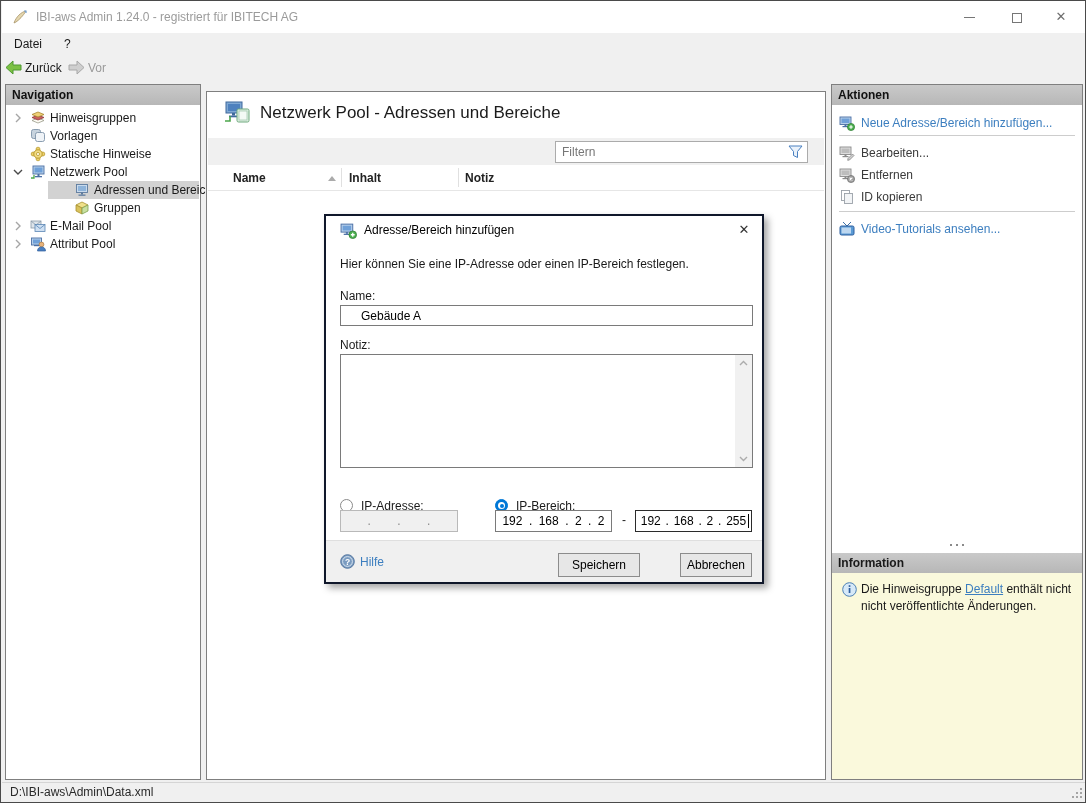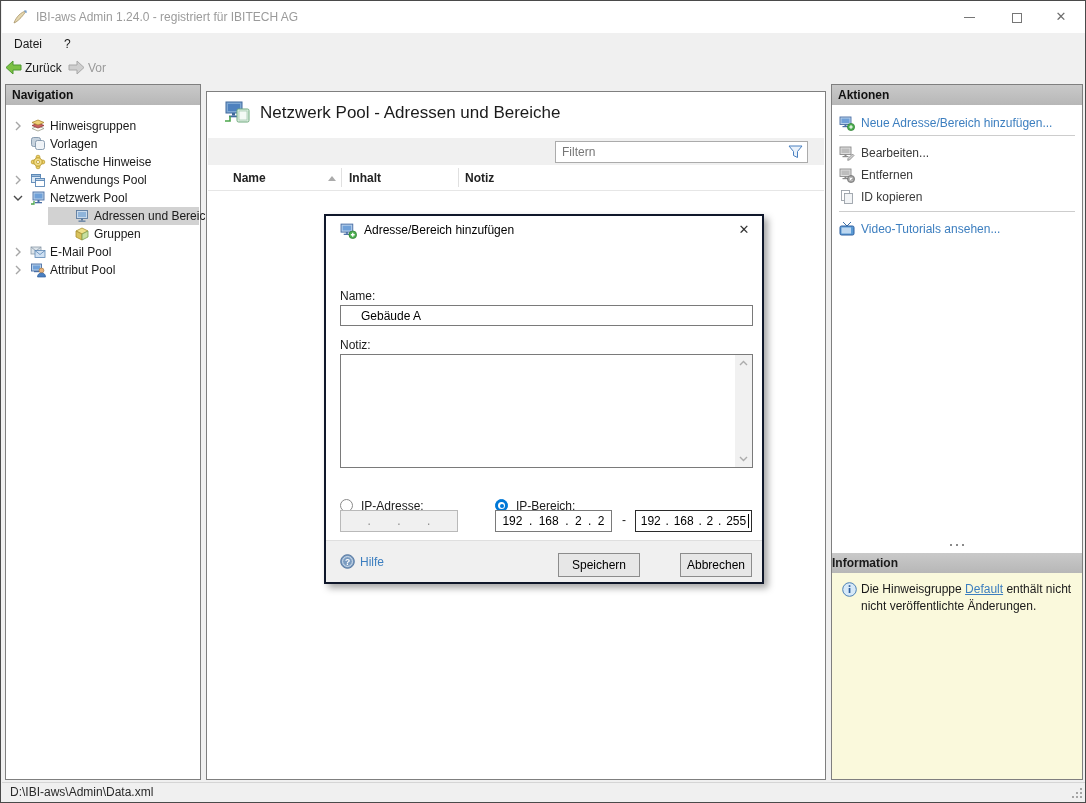--- a/index.html
+++ b/index.html
@@ -35,7 +35,7 @@
   .content-panel { left:205px; top:90px; width:620px; height:689px; }
   .actions-panel { left:830px; top:83px; width:252px; height:696px; overflow:hidden; }
   
-  .tree { padding-top:12px; position:relative; }
+  .tree { padding-top:4px; position:relative; }
   .tree-row { position:relative; height:18px; line-height:18px; }
   .tree-row .chev { position:absolute; left:5px; top:2px; width:14px; height:14px; }
   .tree-row .t-ic { position:absolute; left:24px; top:1px; width:16px; height:16px; }

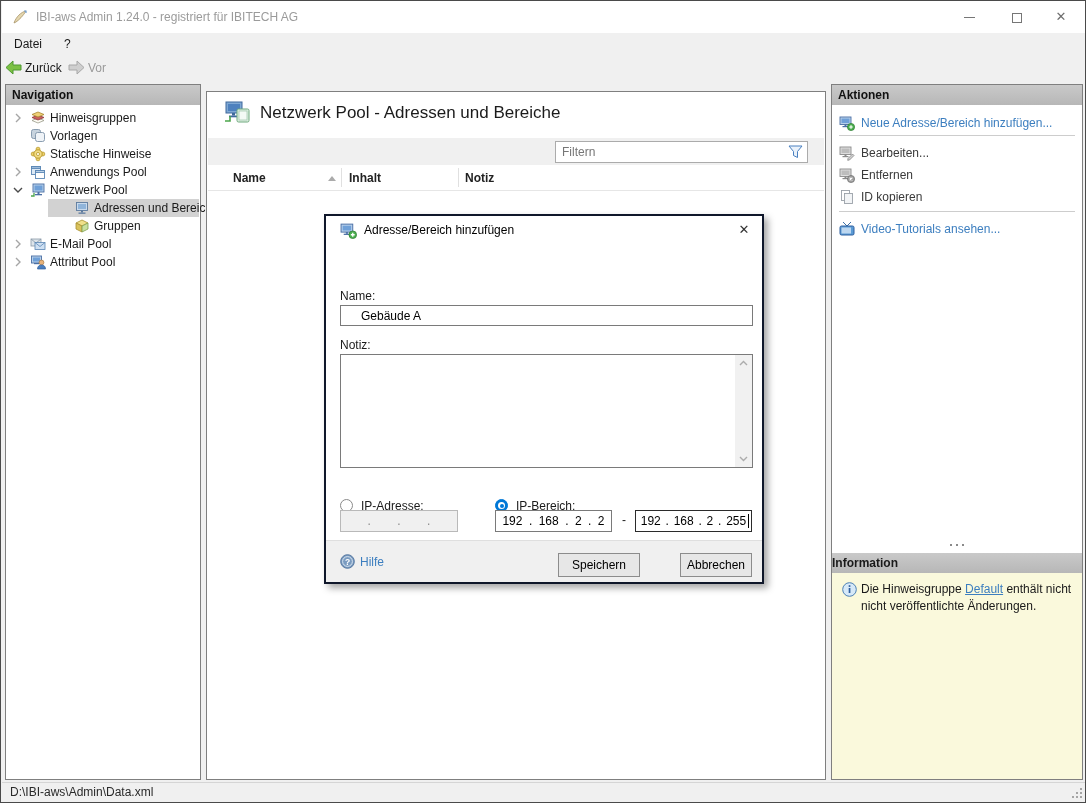--- a/index.html
+++ b/index.html
@@ -185,18 +185,6 @@
         <span class="t-label">Statische Hinweise</span>
       </div>
 
-      <div class="tree-row">
-        <svg class="chev" viewBox="0 0 14 14">
-            <polyline points="5,3 9,7 5,11" fill="none" stroke="#A6A6A6" stroke-width="1.4"></polyline>
-          </svg>
-        <svg class="t-ic" viewBox="0 0 16 16">
-          <rect x="1.5" y="2.5" width="9" height="8" fill="#DCE9F5" stroke="#5B87B5" stroke-width="0.9"></rect>
-          <rect x="1.5" y="2.5" width="9" height="2" fill="#9DBBDA" stroke="#5B87B5" stroke-width="0.9"></rect>
-          <rect x="5.5" y="6.5" width="9" height="8" fill="#FFFFFF" stroke="#5B87B5" stroke-width="0.9"></rect>
-          <rect x="5.5" y="6.5" width="9" height="2" fill="#BCD2E8" stroke="#5B87B5" stroke-width="0.9"></rect>
-        </svg>
-        <span class="t-label">Anwendungs Pool</span>
-      </div>
 
       <div class="tree-row">
         <svg class="chev" viewBox="0 0 14 14">

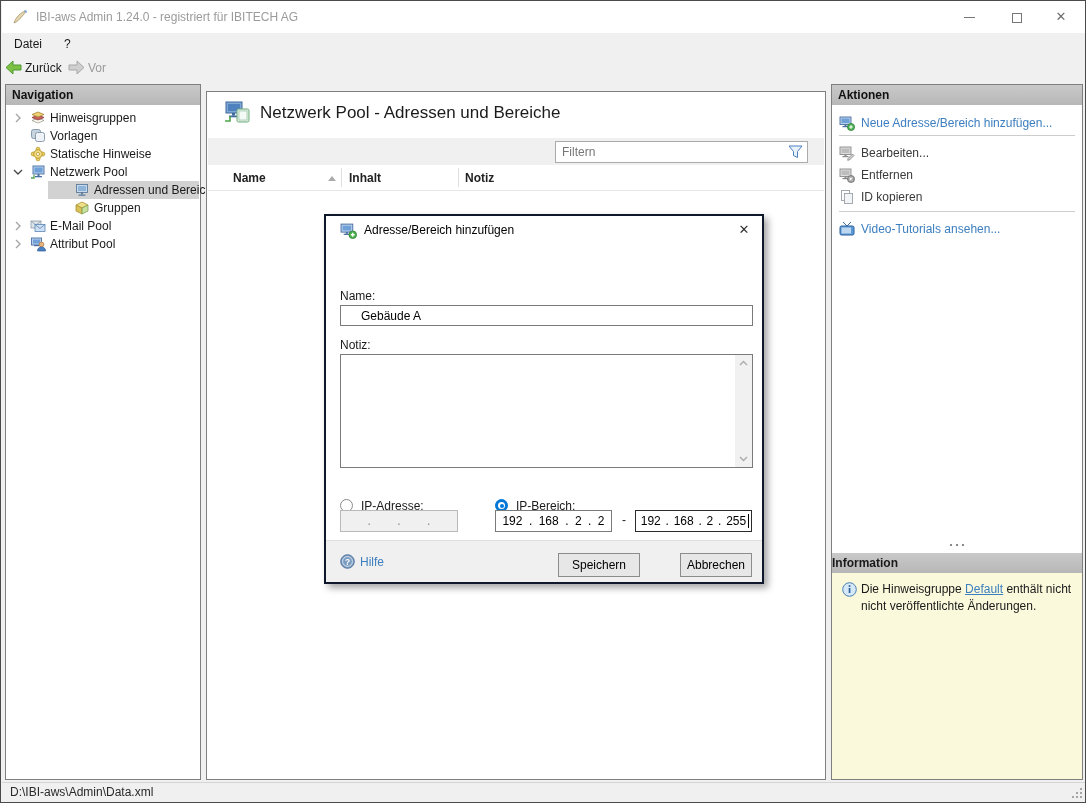--- a/index.html
+++ b/index.html
@@ -370,6 +370,7 @@
       <span class="dlg-close">✕</span>
     </div>
 
+    <div class="dlg-desc">Hier können Sie eine IP-Adresse oder einen IP-Bereich festlegen.</div>
 
     <div class="dlg-name-label">Name:</div>
     <input class="dlg-name-input" value="Gebäude A" style="">

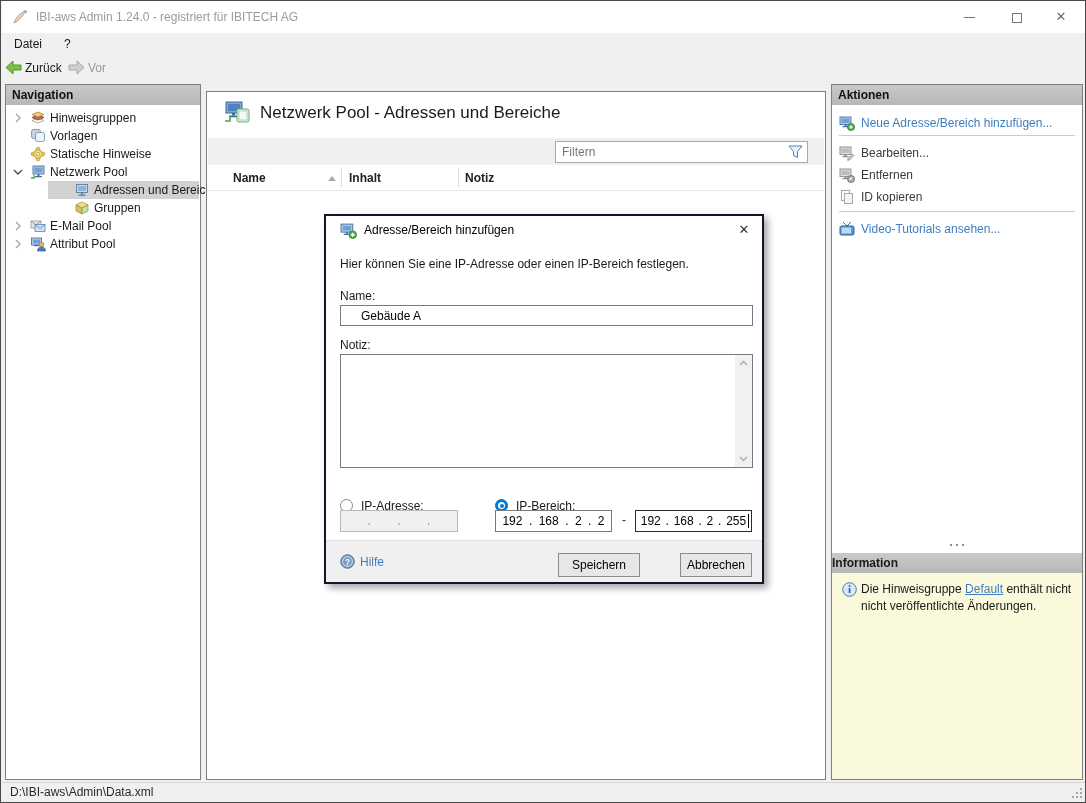--- a/index.html
+++ b/index.html
@@ -71,7 +71,7 @@
   .gap6 { margin-top:6px; }
   .splitter-dots { position:absolute; left:0; right:0; top:459px; height:6px; text-align:center; }
   .dot { display:inline-block; width:2px; height:2px; background:#8A8A8A; margin:0 2px; vertical-align:top; }
-  .info-header { position:absolute; left:0; right:0; top:468px; height:20px; background:linear-gradient(#C9C9C9,#B7B7B7); font-weight:bold; line-height:20px; }
+  .info-header { position:absolute; left:0; right:0; top:468px; height:20px; background:linear-gradient(#C9C9C9,#B7B7B7); font-weight:bold; line-height:20px; padding-left:6px; }
   .info-body { position:absolute; left:0; right:0; top:488px; bottom:0; background:#FAF9DC; }
   .info-ic { position:absolute; left:10px; top:9px; width:15px; height:15px; }
   .info-text { position:absolute; left:29px; top:8px; width:216px; line-height:17px; color:#1A1A1A; }

